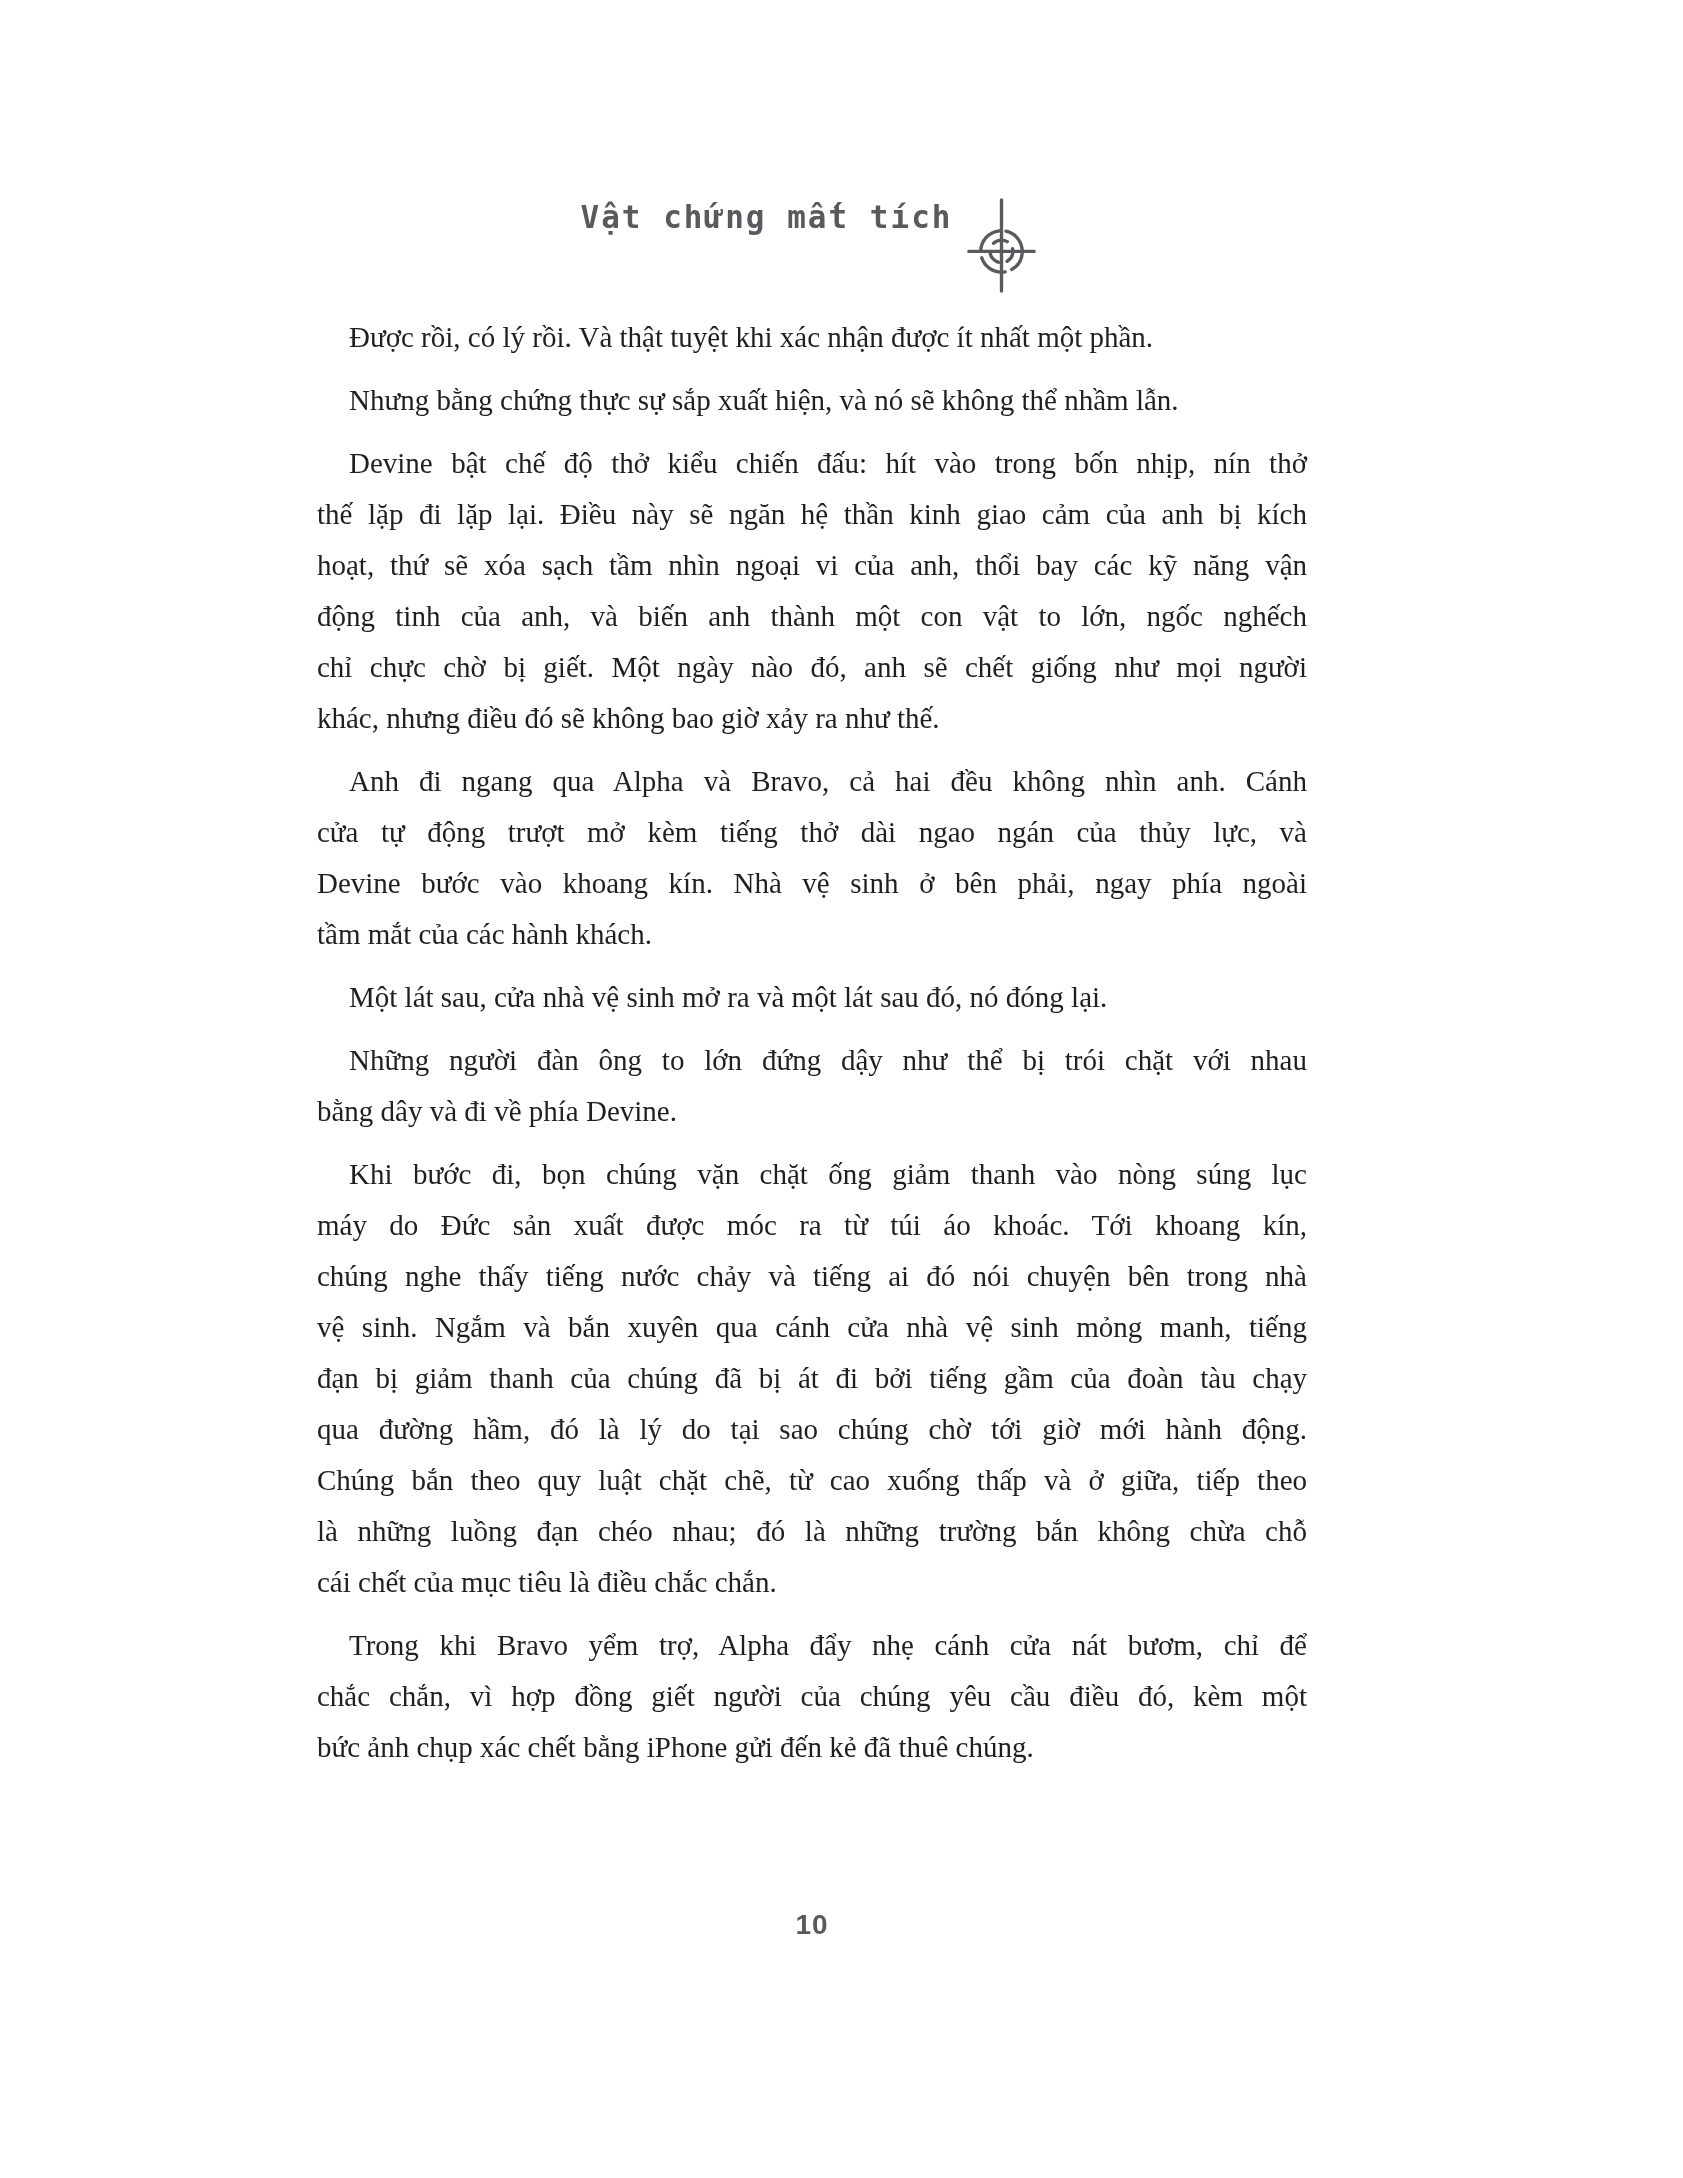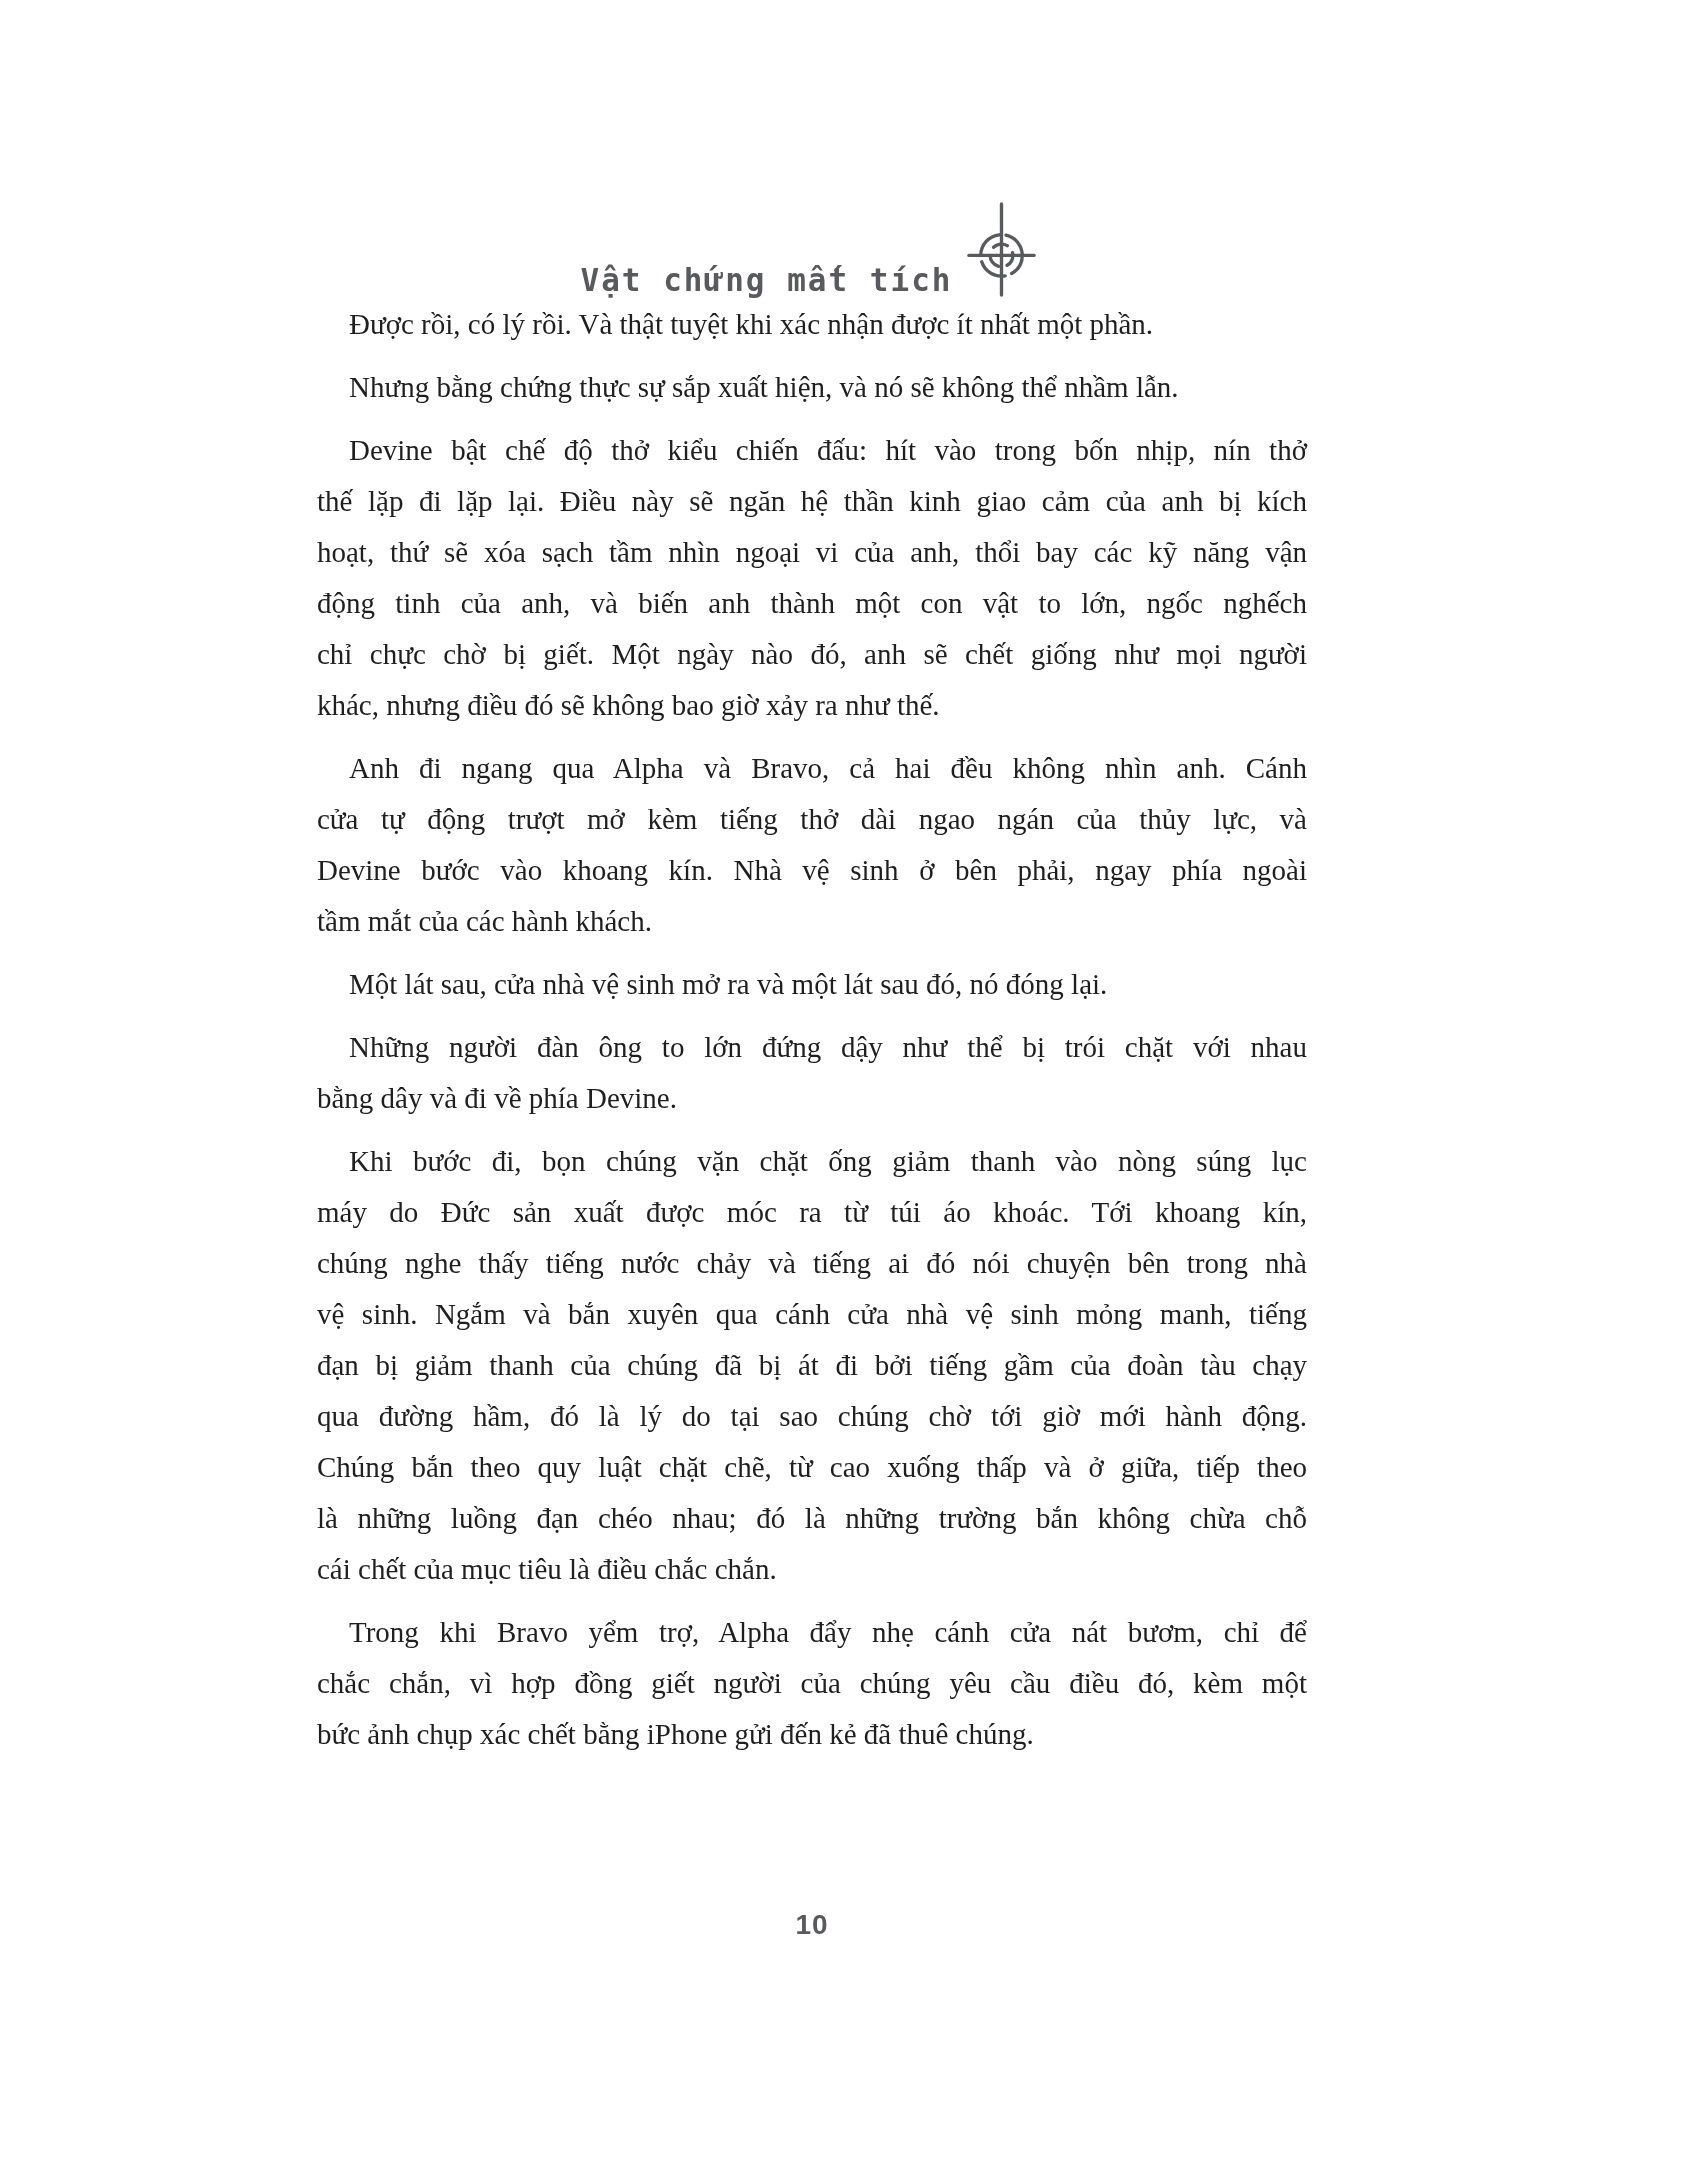--- a/index.html
+++ b/index.html
@@ -23,7 +23,7 @@
     width: 990px;
     height: 99px;
     display: flex;
-    align-items: flex-end;
+    align-items: flex-start;
     justify-content: center;
     gap: 8px;
   }

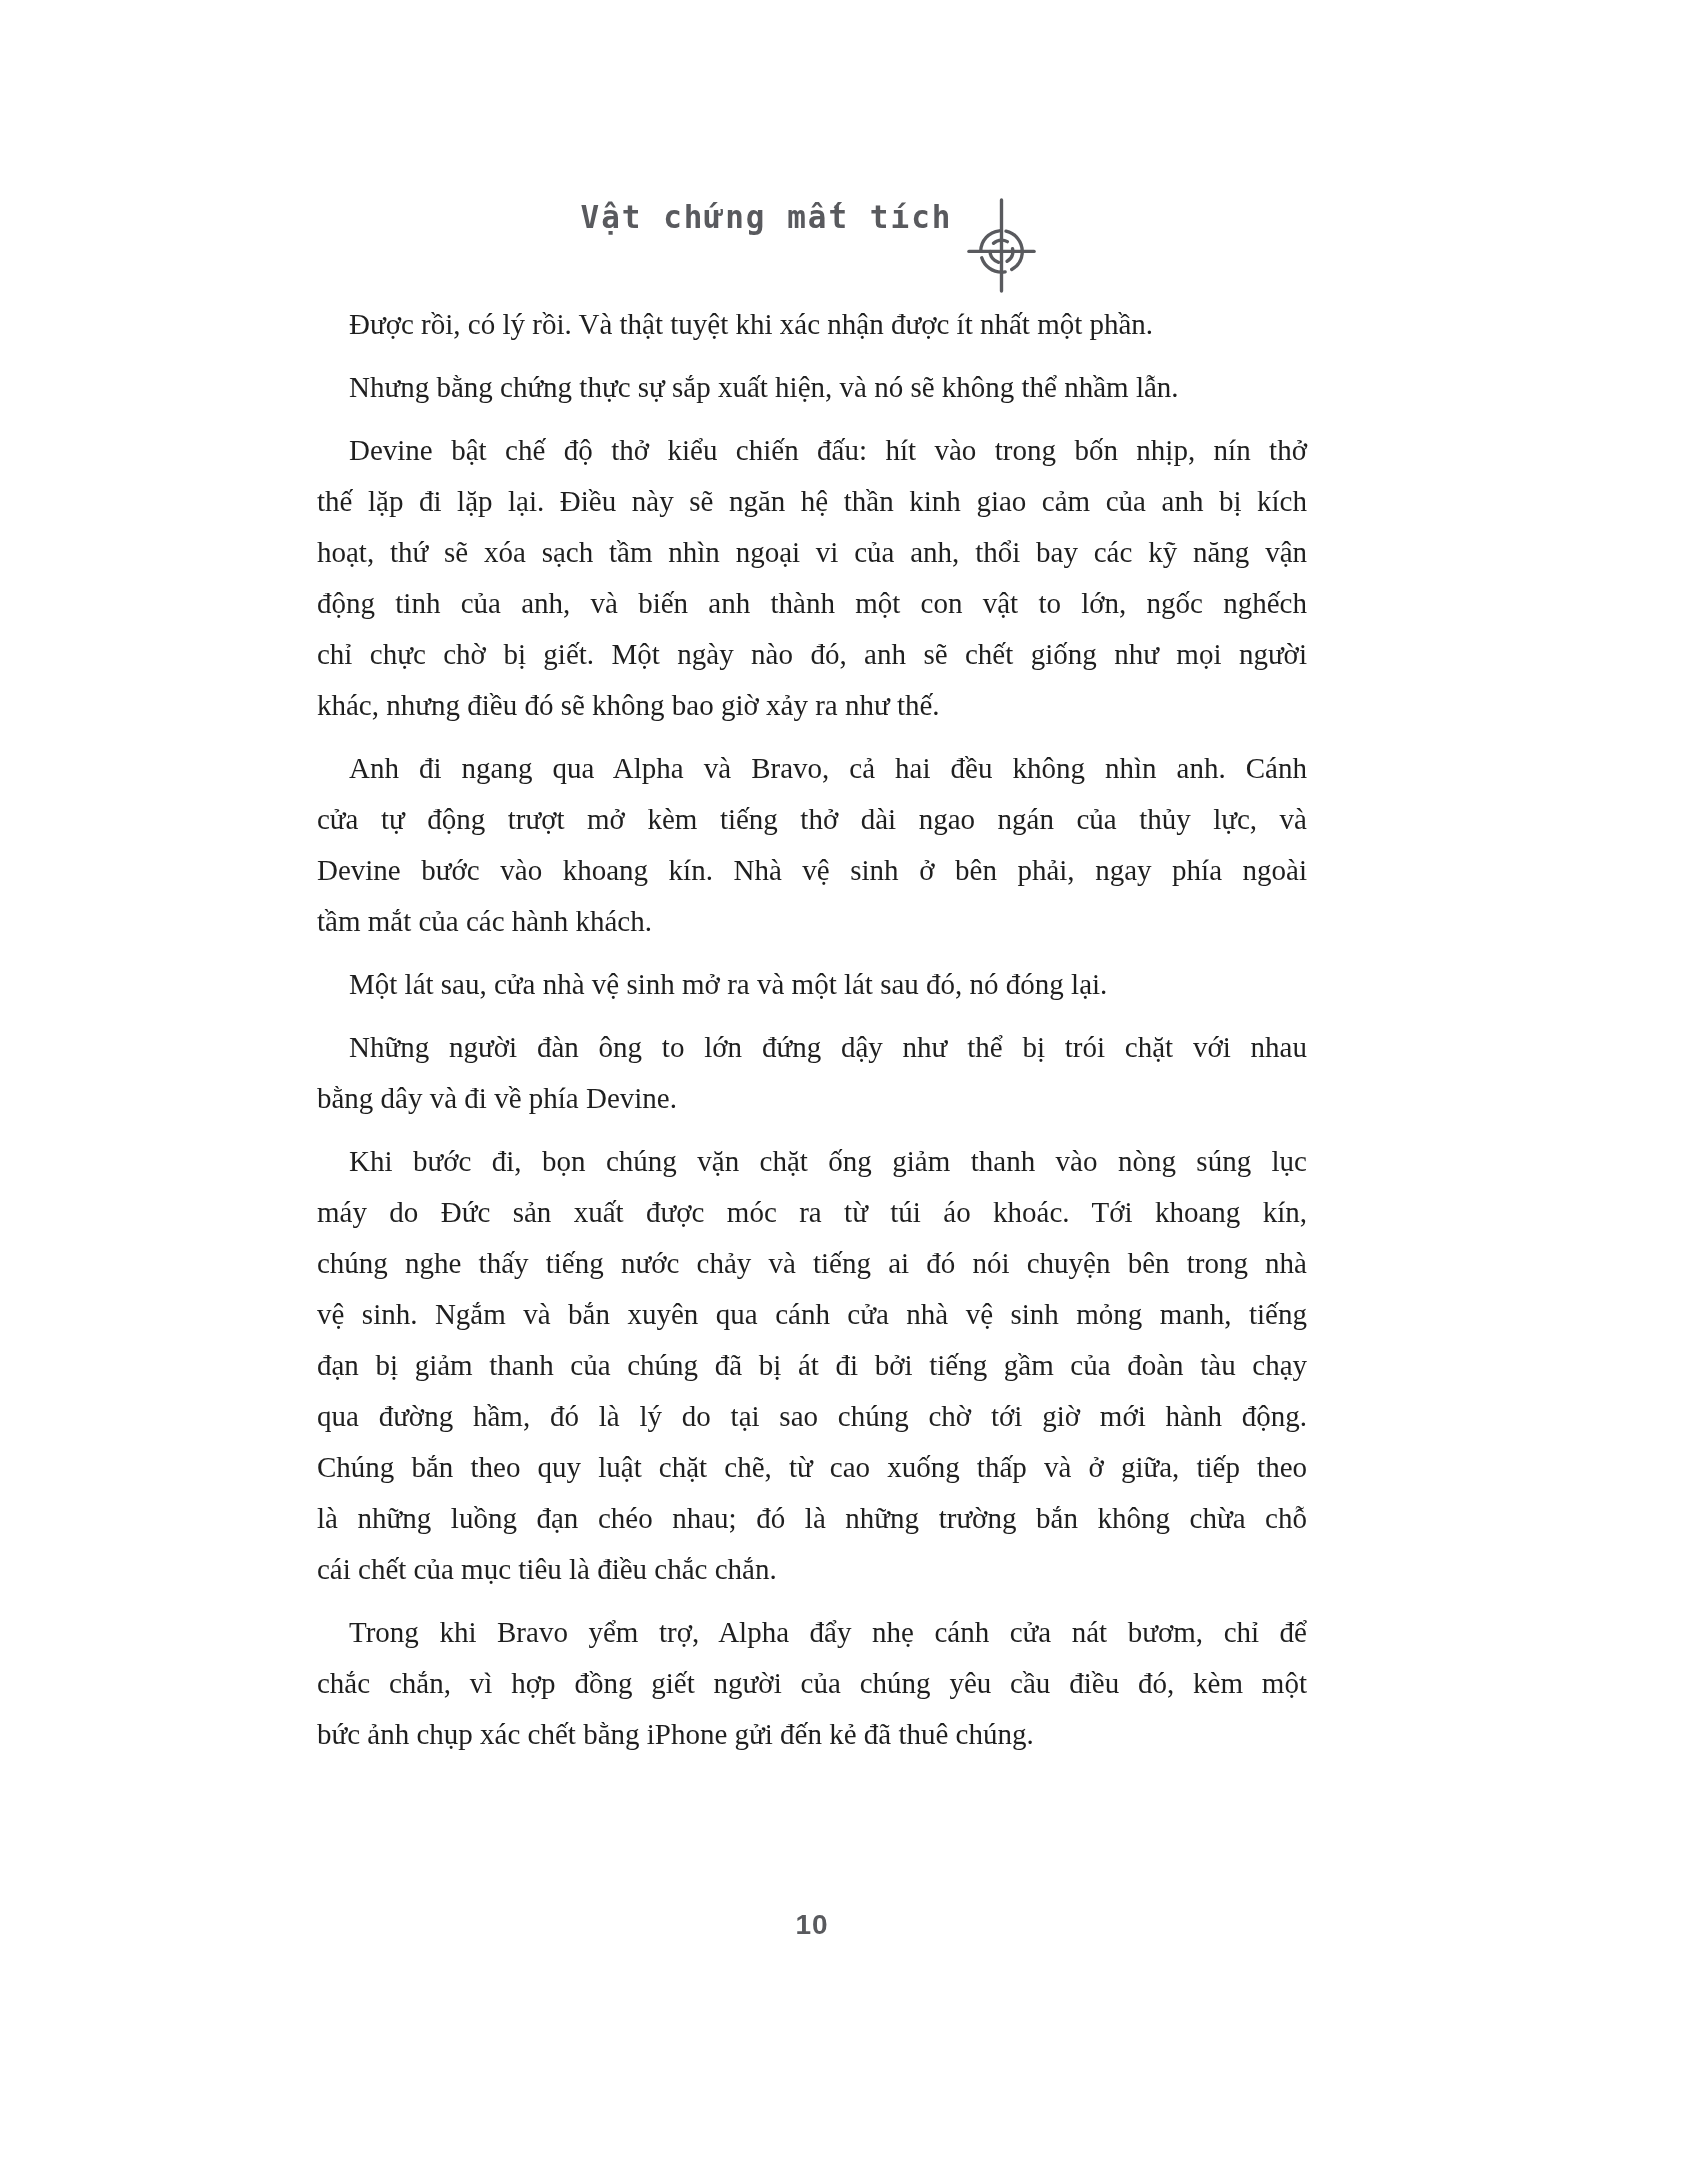--- a/index.html
+++ b/index.html
@@ -44,7 +44,7 @@
   
   .body-text {
     position: absolute;
-    top: 299px;
+    top: 312px;
     left: 317px;
     width: 990px;
     color: #1f1f1f;

